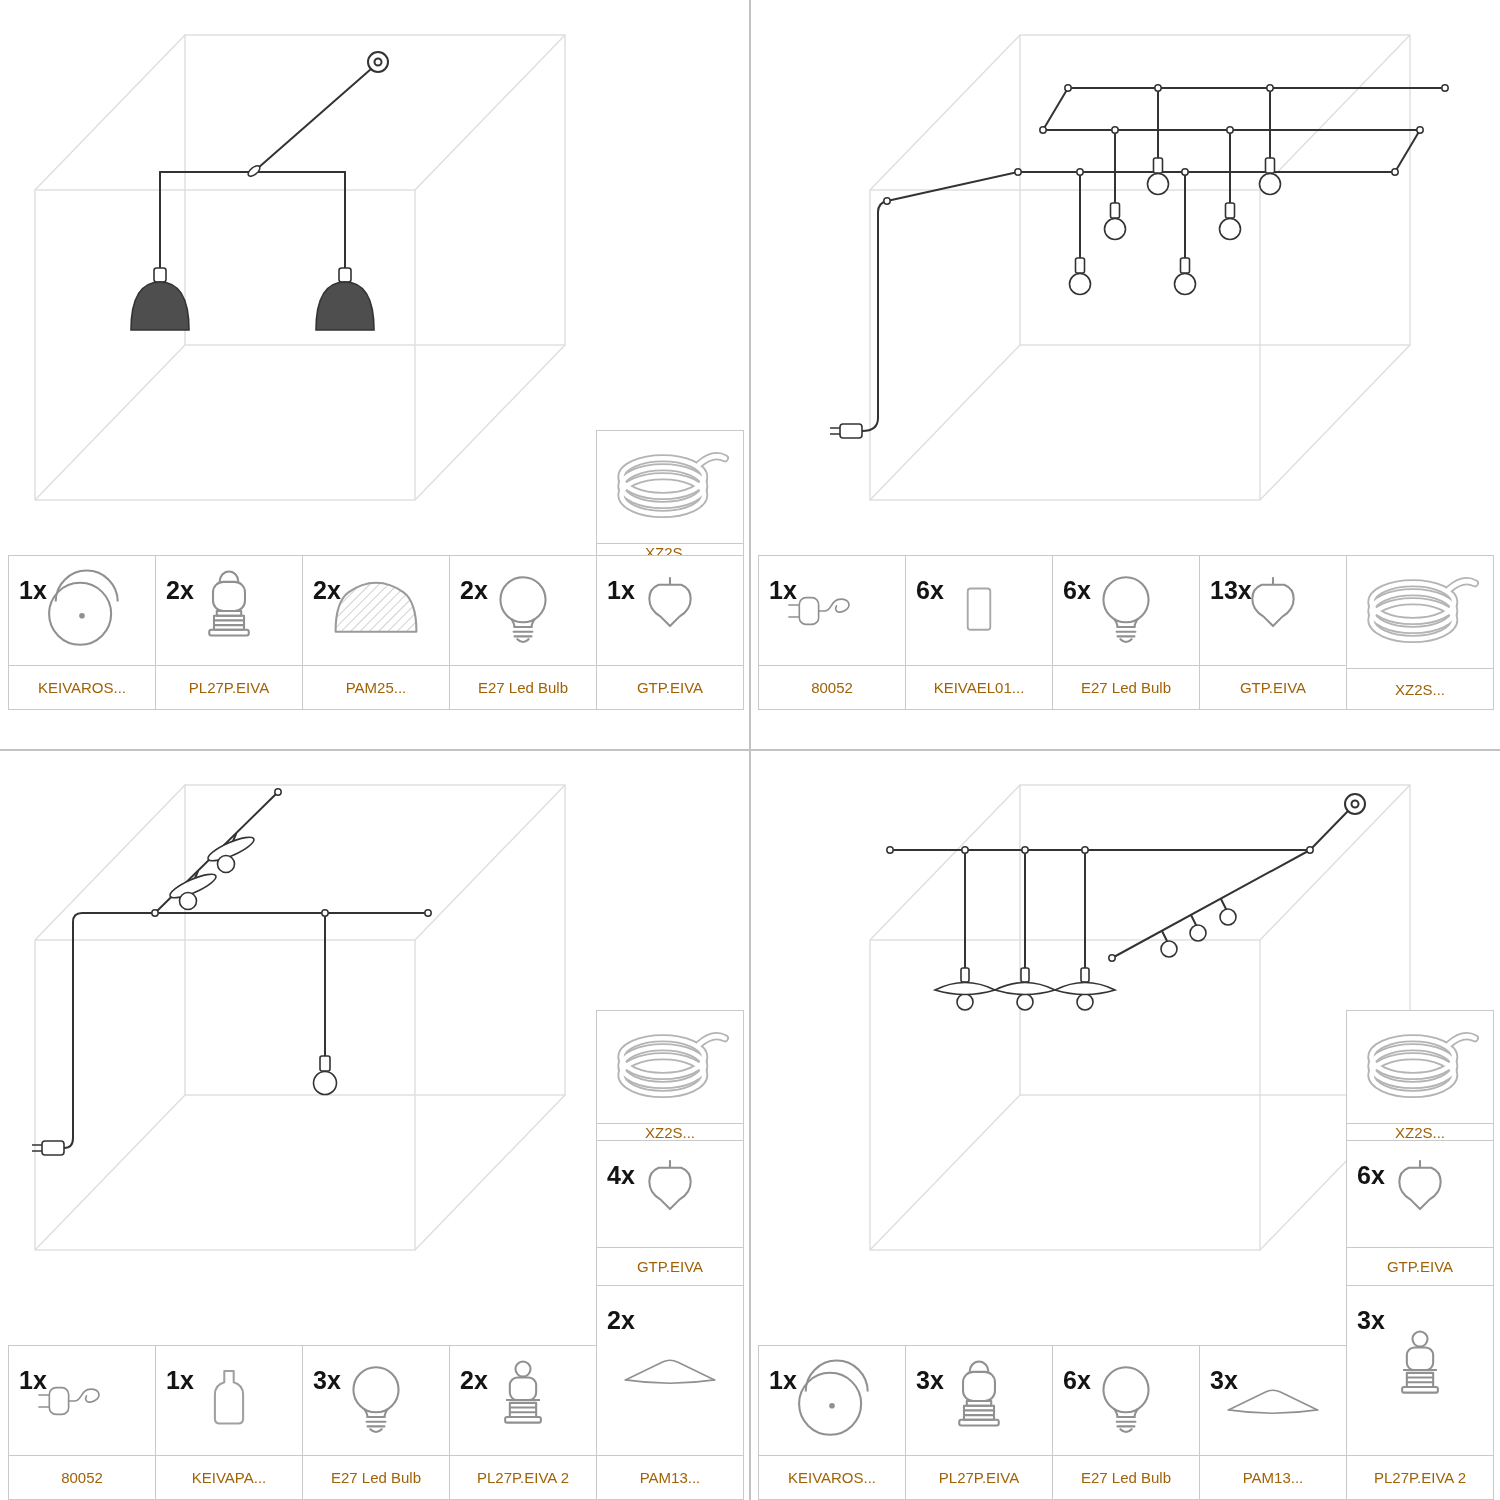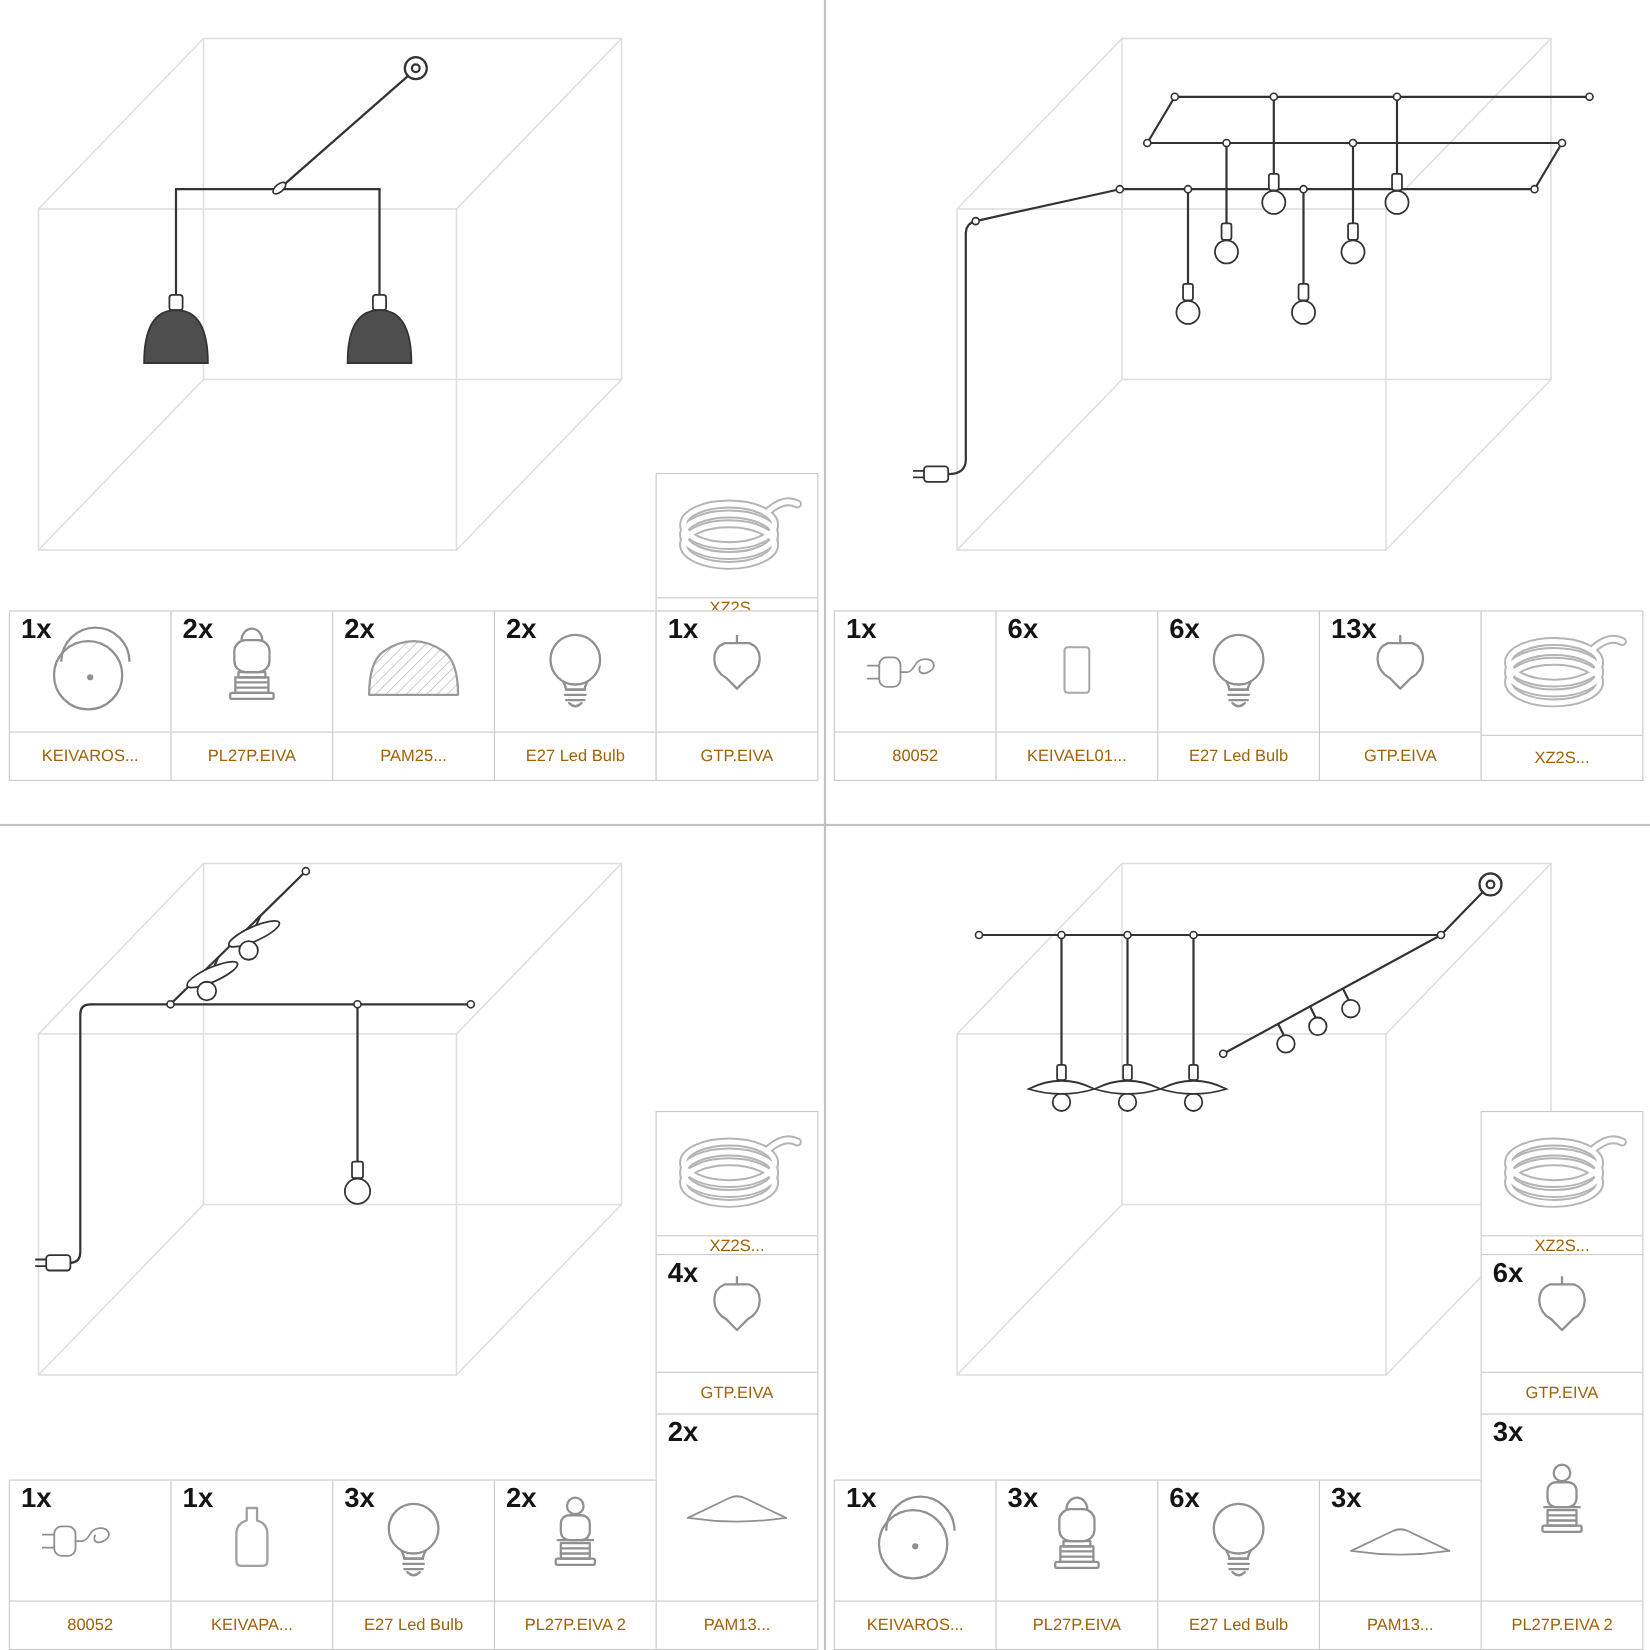--- a/index.html
+++ b/index.html
@@ -21,7 +21,7 @@
   .row .cell + .cell { margin-left:-1px; }
   .cell.abs { position:absolute; }
 
-  .qty { position:absolute; top:2px; left:10px; font-size:25px; font-weight:bold; color:#141414; }
+  .qty { position:absolute; top:20px; left:10px; font-size:25px; font-weight:bold; color:#141414; }
   .icon { flex:1; display:flex; align-items:center; justify-content:center; padding:6px; }
   .icon svg { width:104px; height:94px; }
   .icon-lg svg { width:126px; height:100px; }

